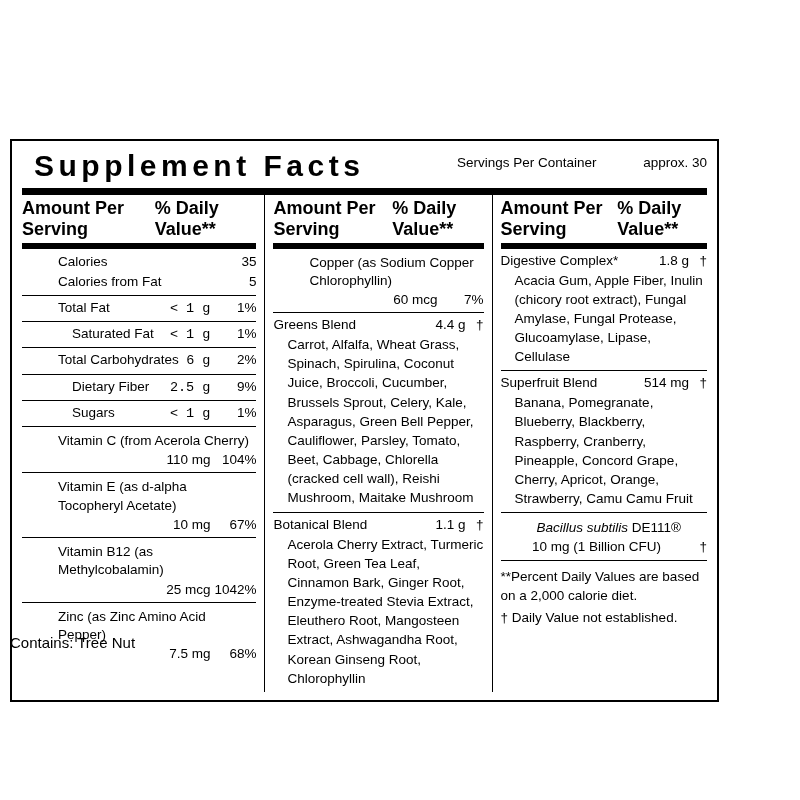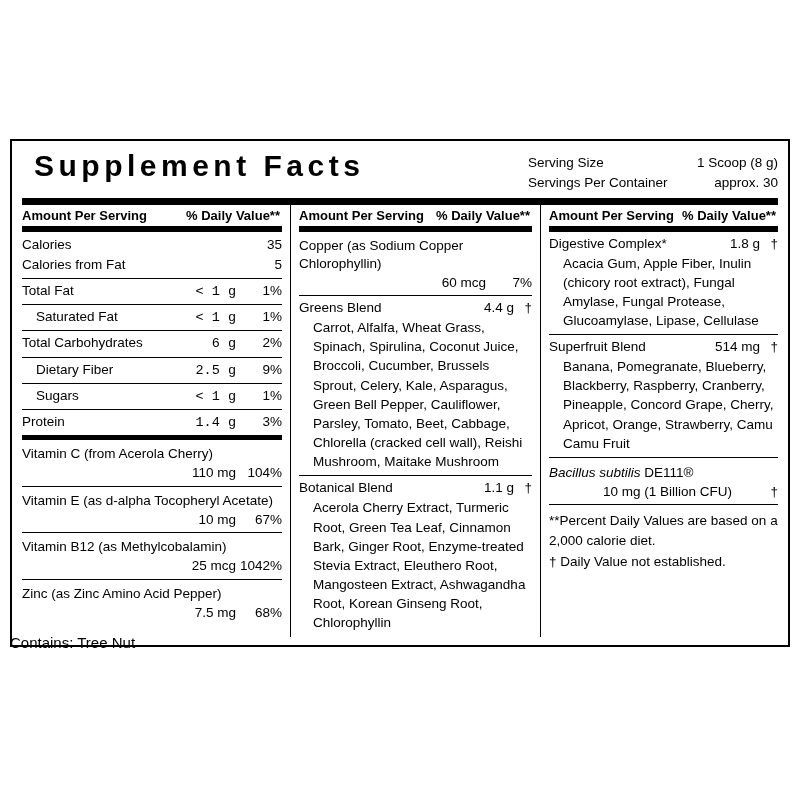--- a/index.html
+++ b/index.html
@@ -18,7 +18,7 @@
     position: absolute;
     left: 10px;
     top: 139px;
-    width: 780px;
+    width: 709px;
     border: 2px solid #000;
     box-sizing: border-box;
     background: #fff;

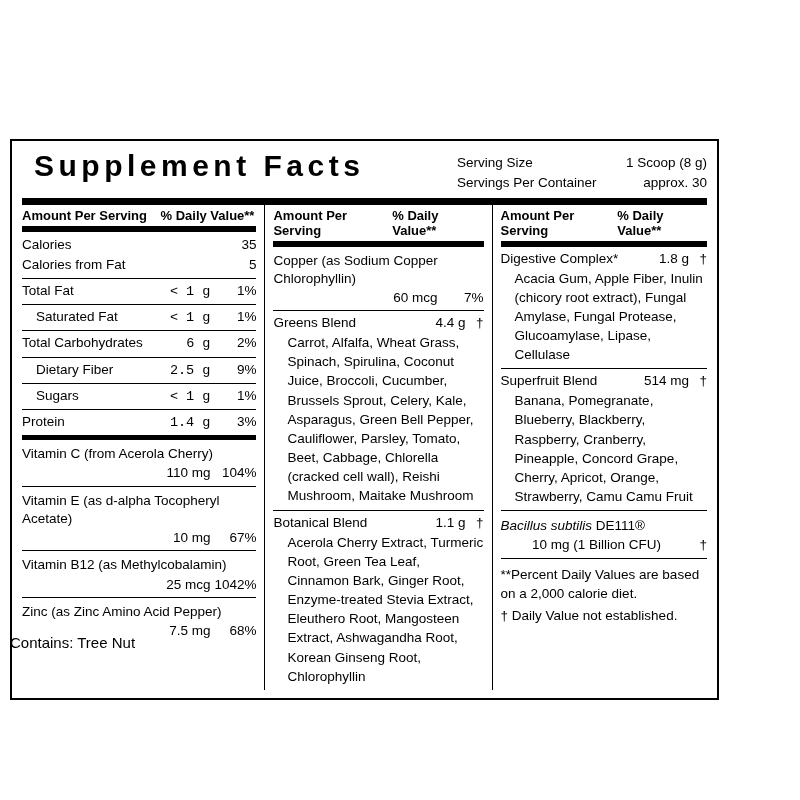--- a/index.html
+++ b/index.html
@@ -149,10 +149,6 @@
     <div class="title">Supplement Facts</div>
     <div class="serving-box">
       <div class="serving-row">
-        <span class="lbl">Serving Size</span>
-        <span class="val">1 Scoop (8 g)</span>
-      </div>
-      <div class="serving-row">
         <span class="lbl">Servings Per Container</span>
         <span class="val">approx. 30</span>
       </div>

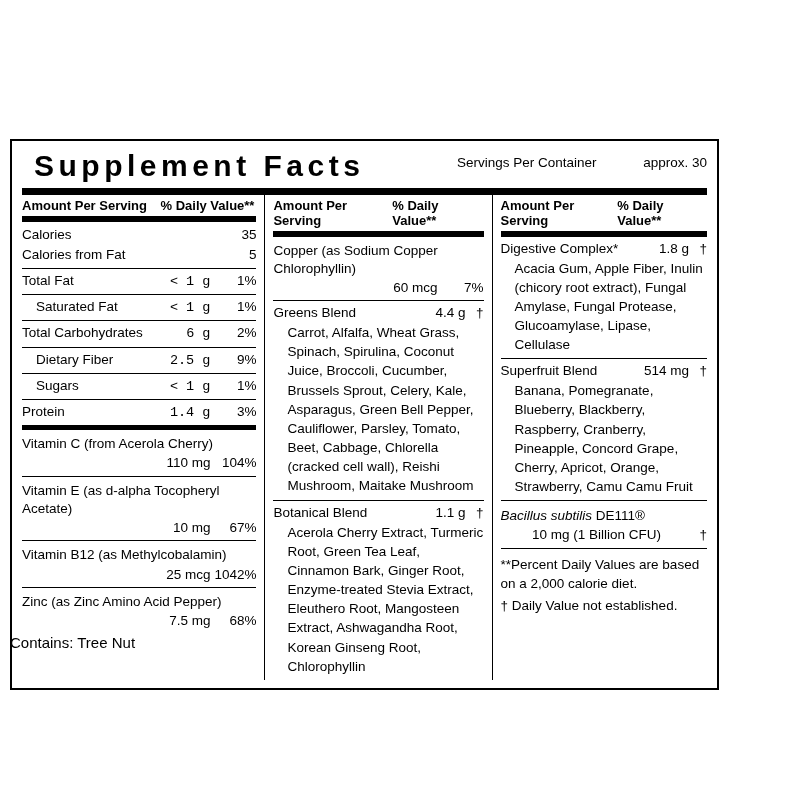--- a/index.html
+++ b/index.html
@@ -76,7 +76,7 @@
     display: flex;
     justify-content: space-between;
     font-weight: 700;
-    font-size: 13px;
+    font-size: 18px;
     padding: 3px 0 3px 0;
     border-bottom: 6px solid #000;
   }

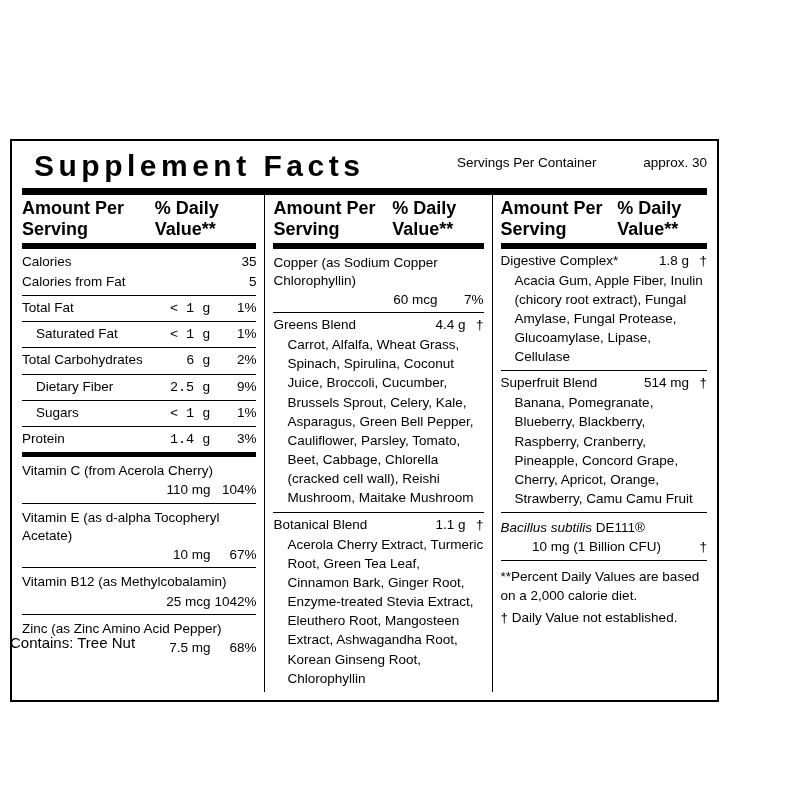--- a/index.html
+++ b/index.html
@@ -89,7 +89,7 @@
     padding: 3px 0 3px 0;
     line-height: 1.35;
   }
-  .row .name { flex: 1; padding-right: 6px; }
+  .row .name { flex: 1; padding-right: 6px; margin-left: 36px; }
   .row .amt { text-align: right; white-space: nowrap; font-family: Liberation Mono, monospace; }
   .row .dv {
     width: 46px;

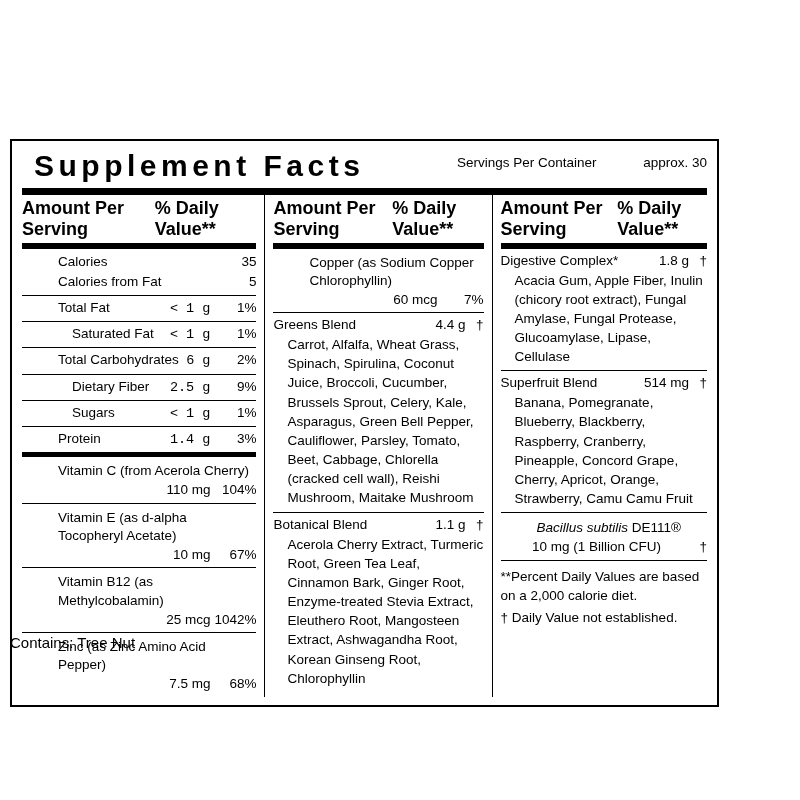--- a/index.html
+++ b/index.html
@@ -201,11 +201,6 @@
         <span class="amt">&lt; 1 g</span>
         <span class="dv">1%</span>
       </div>
-      <div class="row thickline">
-        <span class="name">Protein</span>
-        <span class="amt">1.4 g</span>
-        <span class="dv">3%</span>
-      </div>
 
       <div style="padding-top:4px">
         <div class="row nogap">

